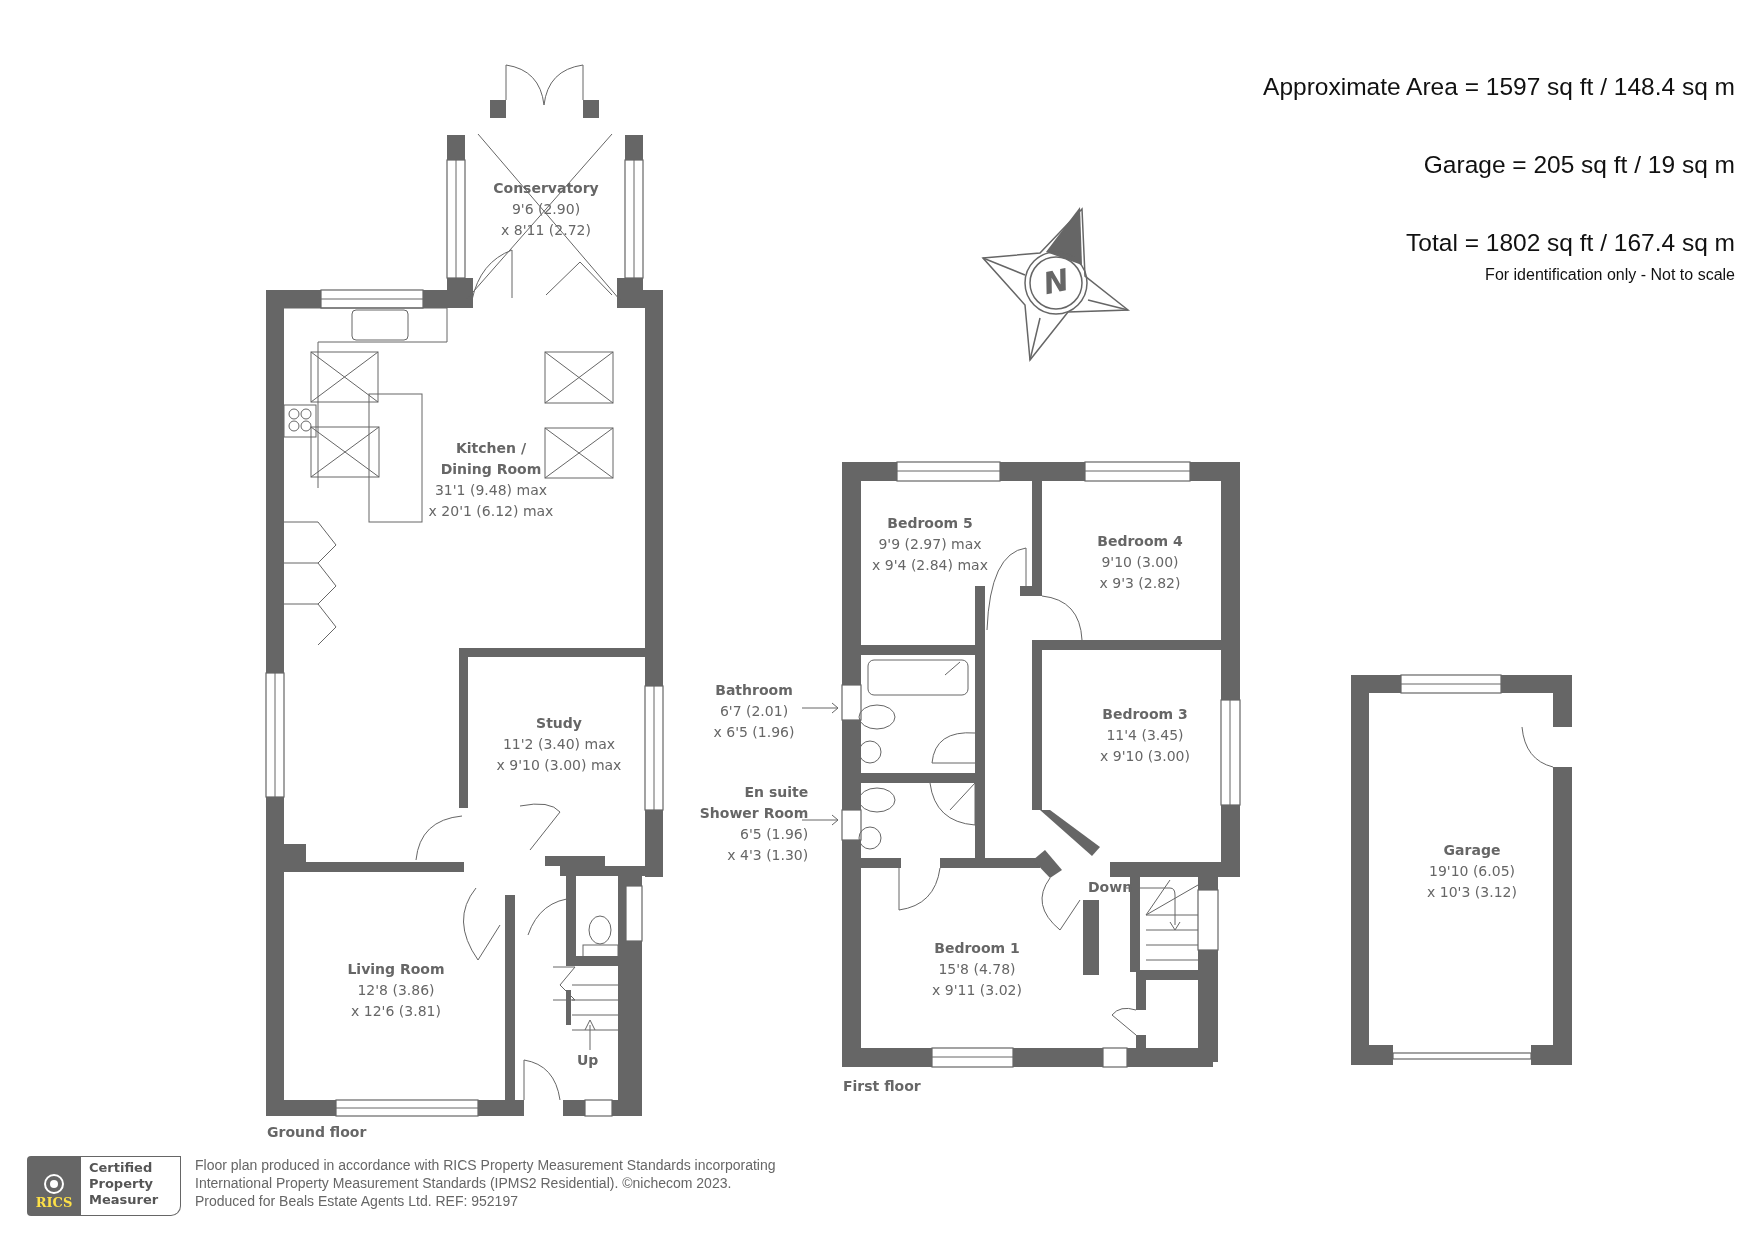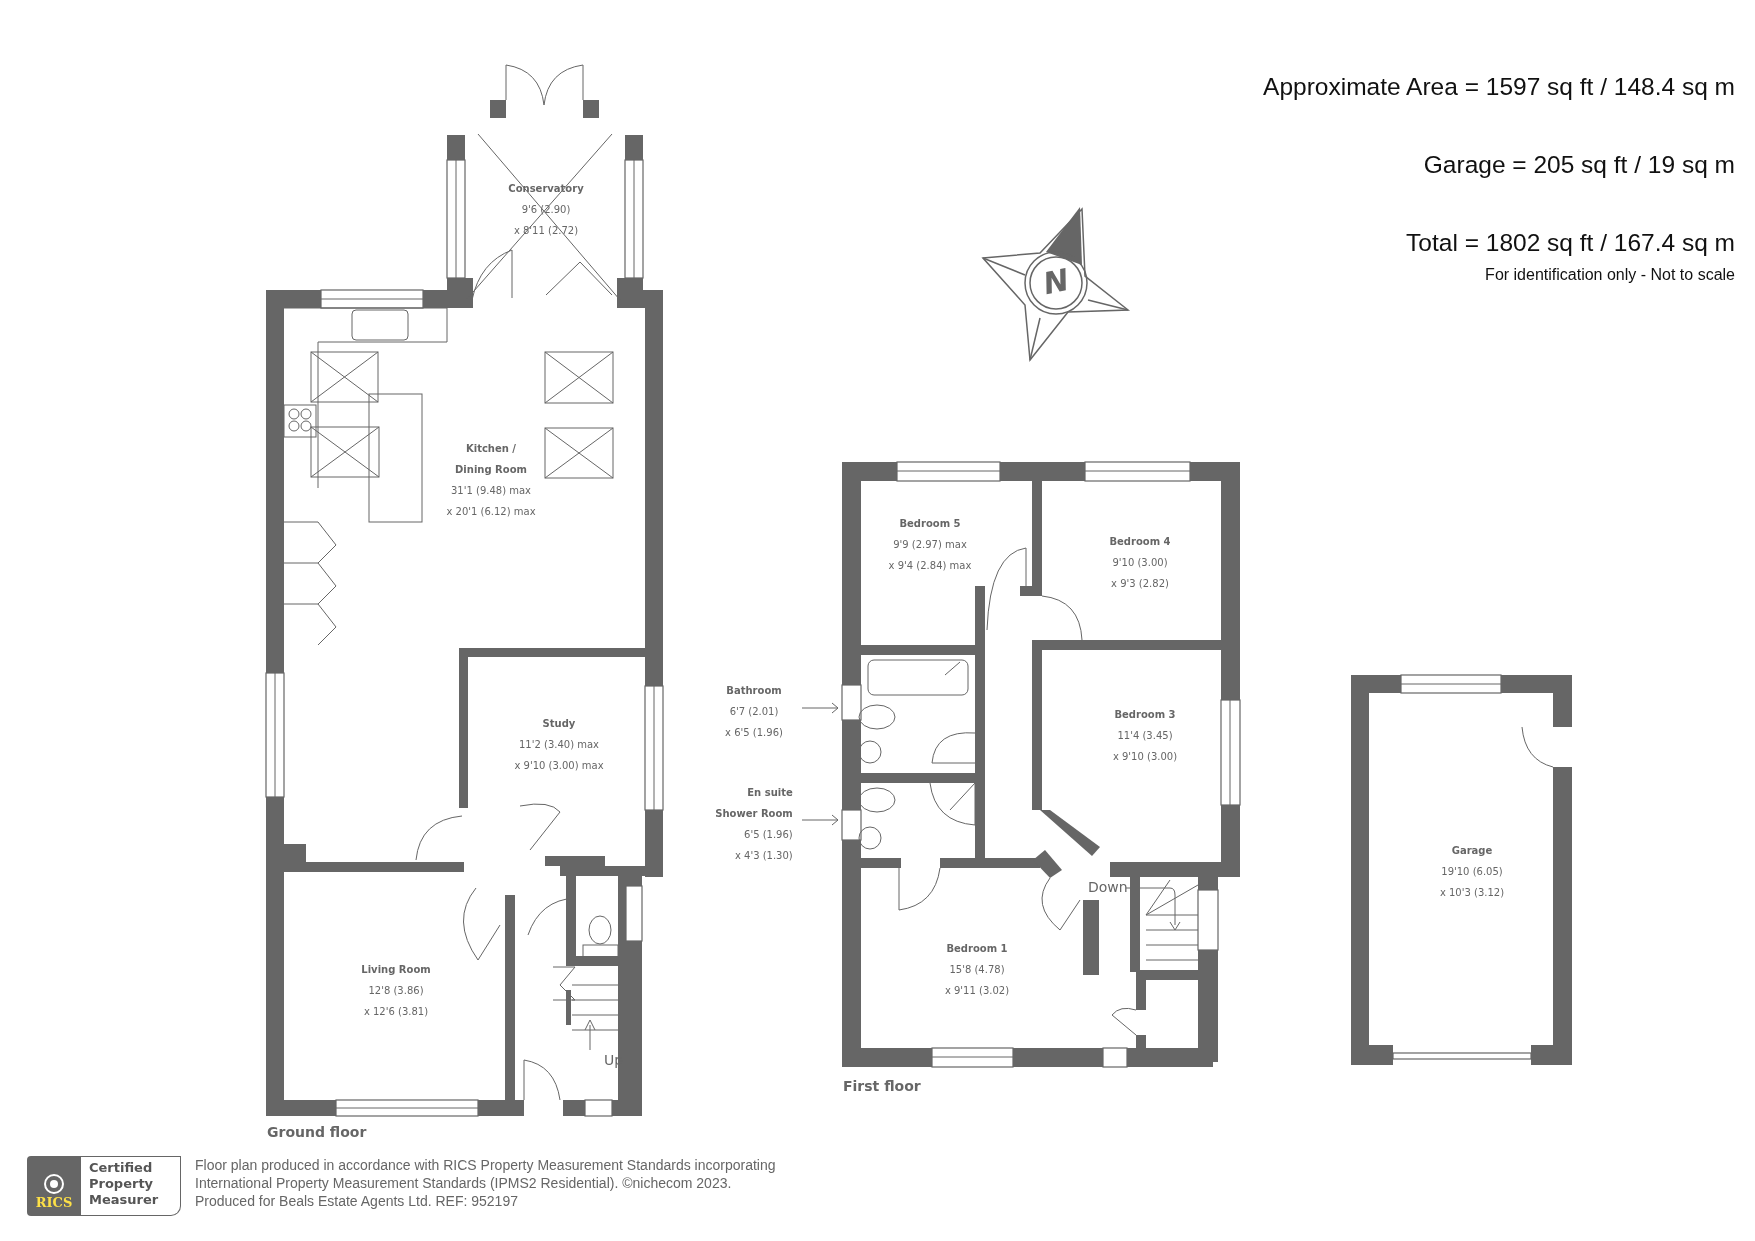--- a/index.html
+++ b/index.html
@@ -8,7 +8,7 @@
   .area-box { position: absolute; right: 20px; top: 24px; text-align: right; color: #111; }
   .area-line { font-size: 24.5px; line-height: 30px; font-family: Liberation Sans, sans-serif; margin-top: 48px; }
   .area-note { font-size: 16px; margin-top: 8px; color: #111; }
-  .room-label { position: absolute; text-align: center; color: #666666; font-family: "DejaVu Sans", sans-serif; font-size: 10px; line-height: 21px; white-space: nowrap; transform: translateX(-50%); }
+  .room-label { position: absolute; text-align: center; color: #666666; font-family: "DejaVu Sans", sans-serif; font-size: 14px; line-height: 21px; white-space: nowrap; transform: translateX(-50%); }
   .room-label .rname { font-weight: bold; }
   .floor-title { position: absolute; color: #666666; font-family: "DejaVu Sans", sans-serif; font-weight: bold; font-size: 14px; }
   .small-label { position: absolute; color: #666666; font-family: "DejaVu Sans", sans-serif; font-size: 14px; font-weight: normal; }

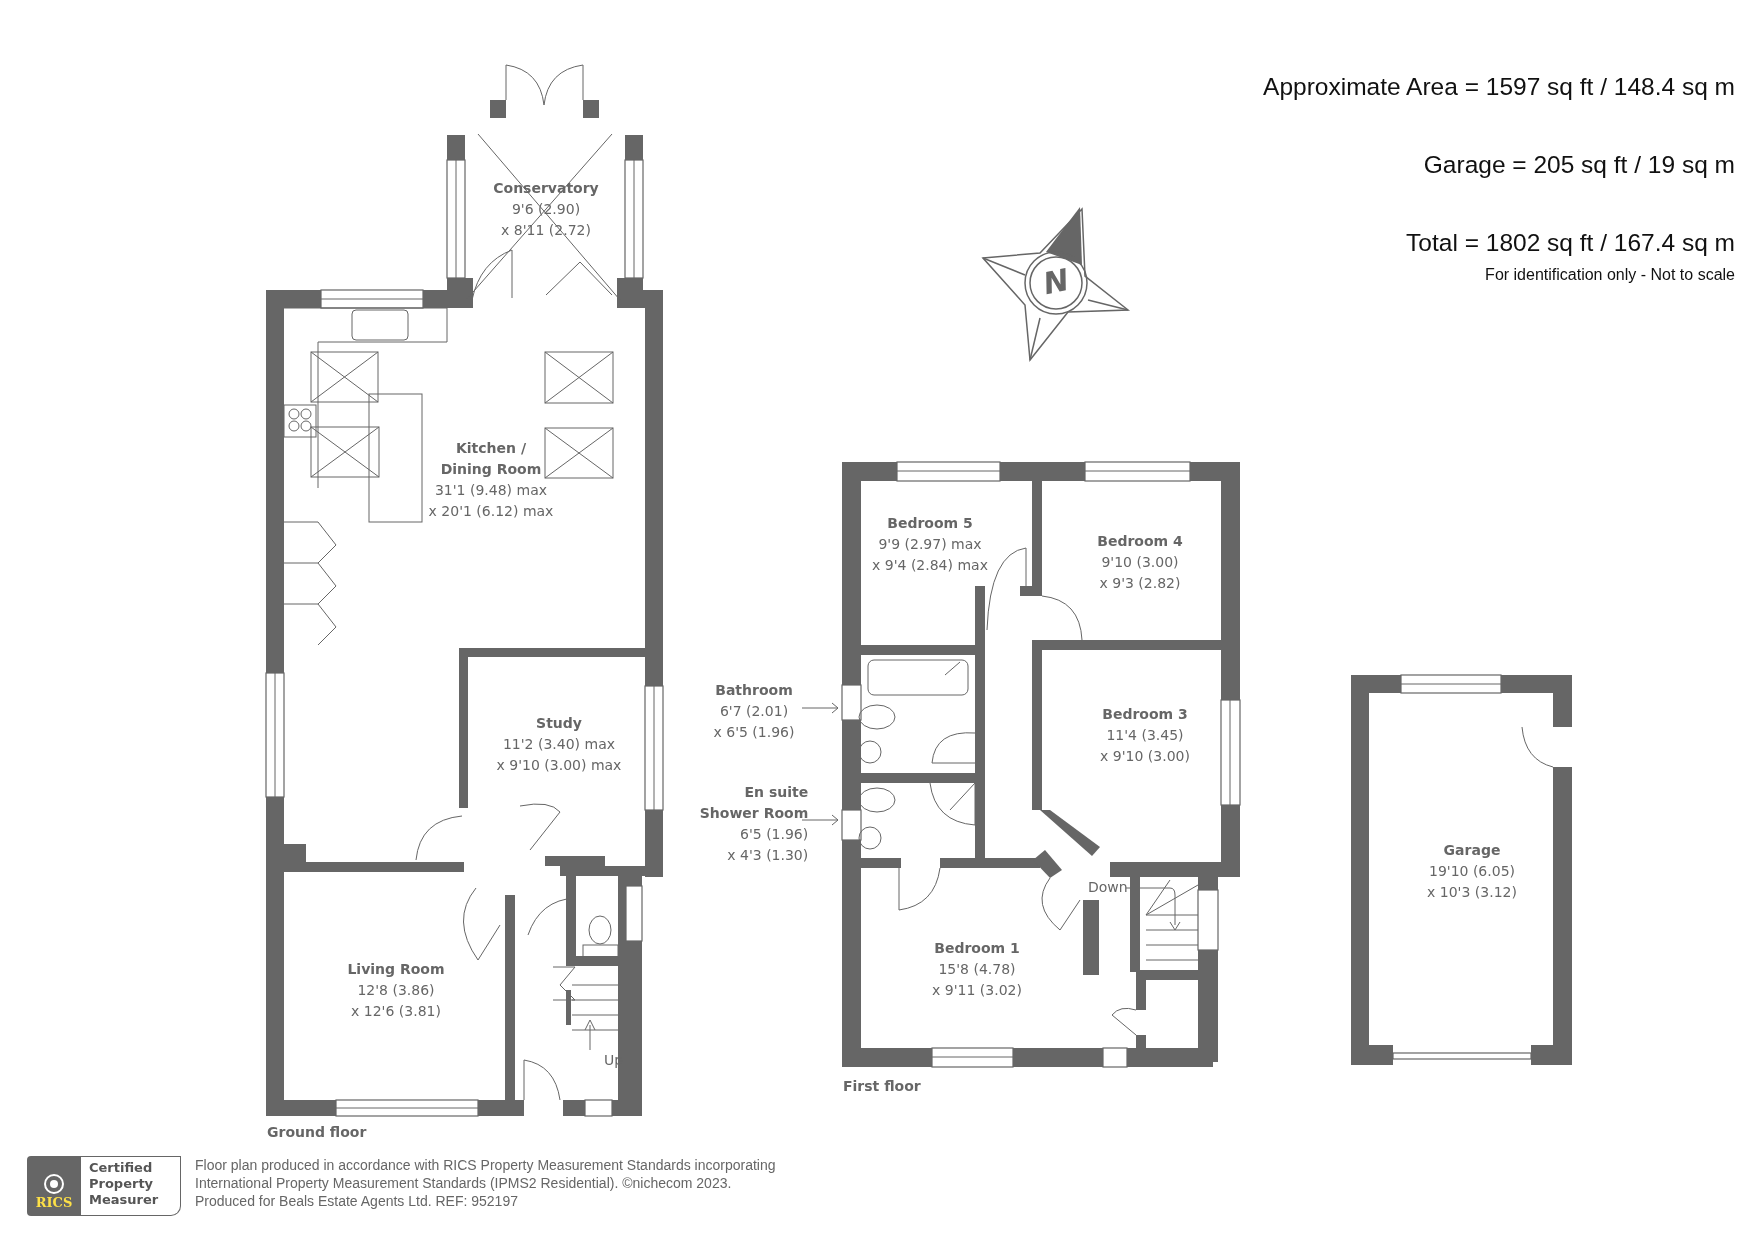--- a/index.html
+++ b/index.html
@@ -11,7 +11,7 @@
   .room-label { position: absolute; text-align: center; color: #666666; font-family: "DejaVu Sans", sans-serif; font-size: 14px; line-height: 21px; white-space: nowrap; transform: translateX(-50%); }
   .room-label .rname { font-weight: bold; }
   .floor-title { position: absolute; color: #666666; font-family: "DejaVu Sans", sans-serif; font-weight: bold; font-size: 14px; }
-  .small-label { position: absolute; color: #666666; font-family: "DejaVu Sans", sans-serif; font-size: 14px; font-weight: normal; }
+  .small-label { position: absolute; color: #666666; font-family: "DejaVu Sans", sans-serif; font-size: 14px; font-weight: bold; }
   .footer { position: absolute; left: 27px; top: 1156px; display: flex; align-items: flex-start; }
   .rics-badge { display: flex; height: 60px; }
   .rics-left { width: 54px; background: #666; color: #fde047; display: flex; flex-direction: column; align-items: center; justify-content: flex-end; padding-bottom: 6px; box-sizing: border-box; border-radius: 4px 0 0 4px; }

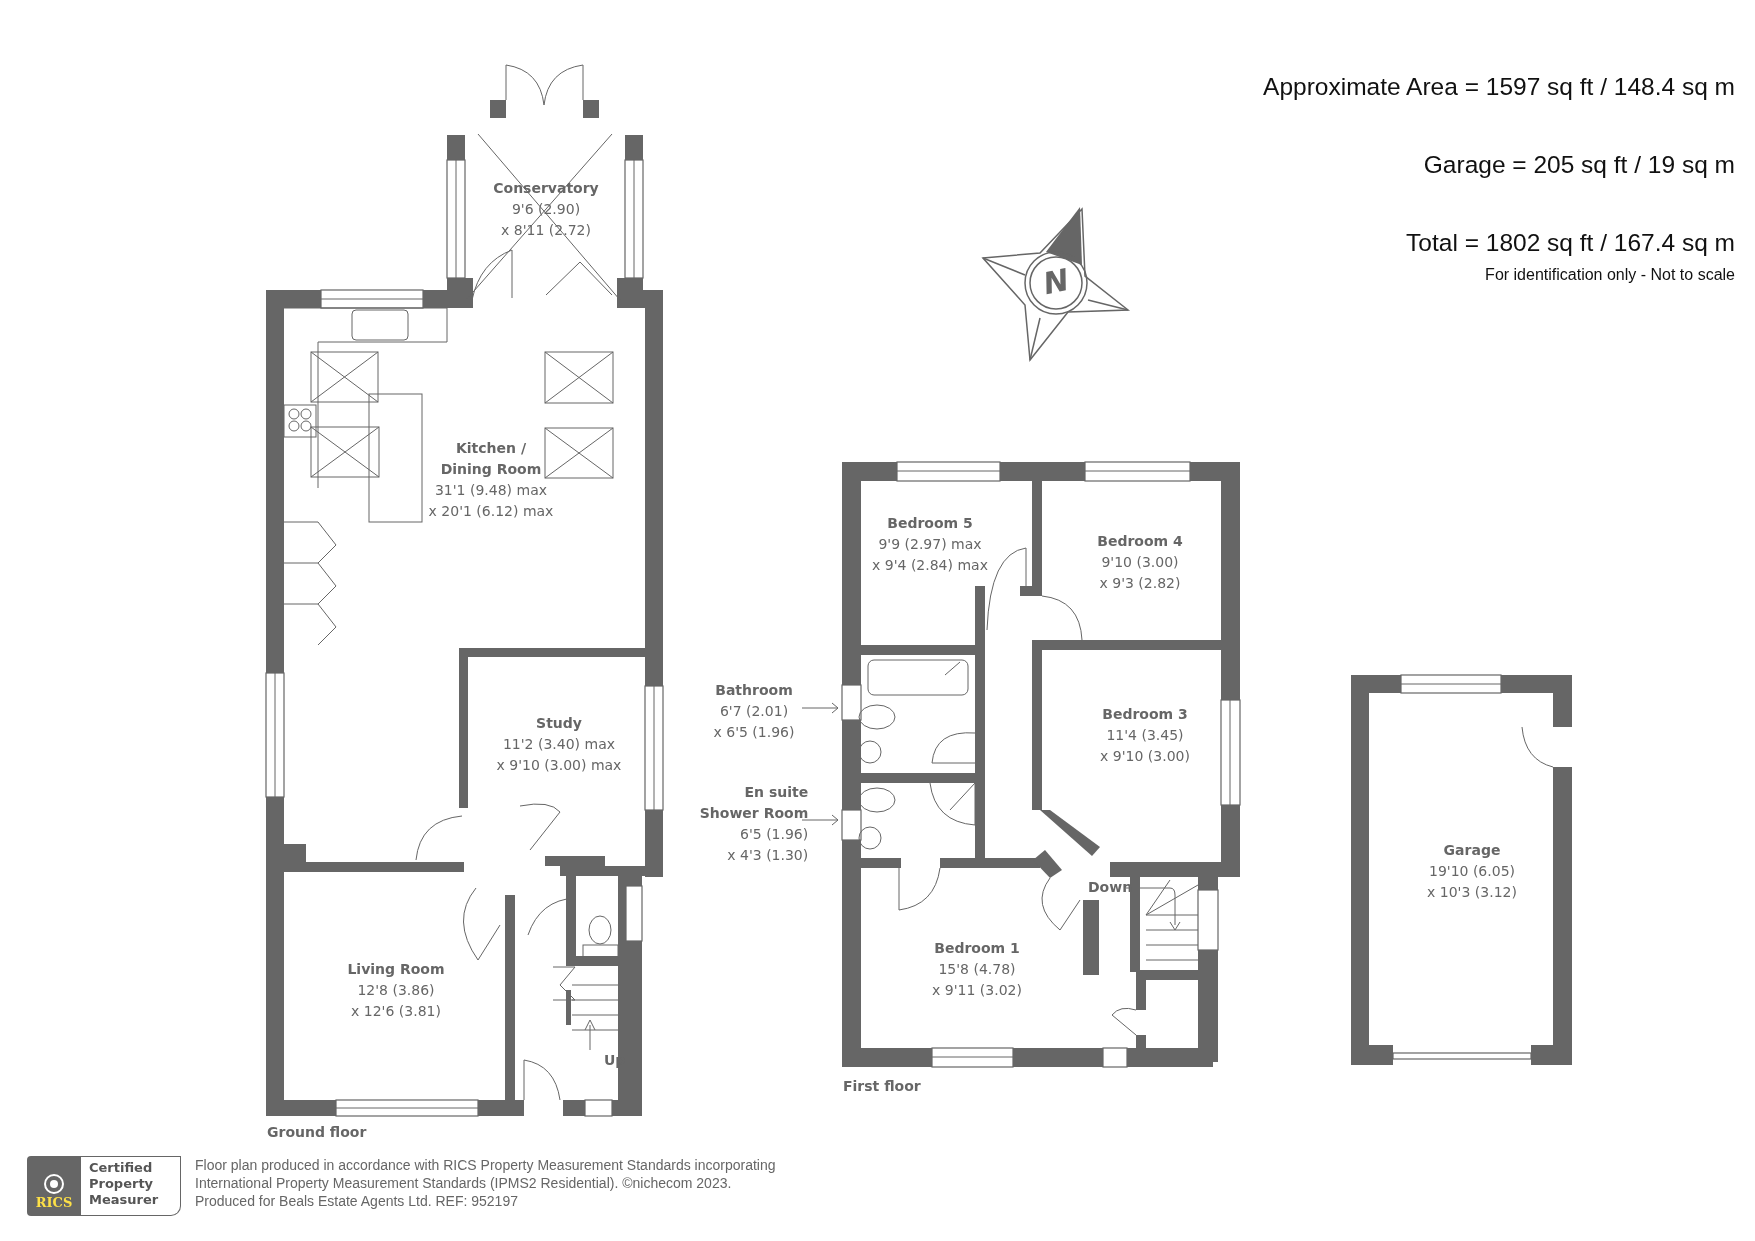--- a/index.html
+++ b/index.html
@@ -286,7 +286,7 @@
   <div>12'8 (3.86)</div>
   <div>x 12'6 (3.81)</div>
 </div>
-<div class="small-label" style="left:604px;top:1052px;">Up</div>
+<div class="small-label" style="left:577px;top:1052px;">Up</div>
 <div class="floor-title" style="left:267px;top:1124px;">Ground floor</div>
 
 <div class="room-label" style="left:930px;top:513px;">

